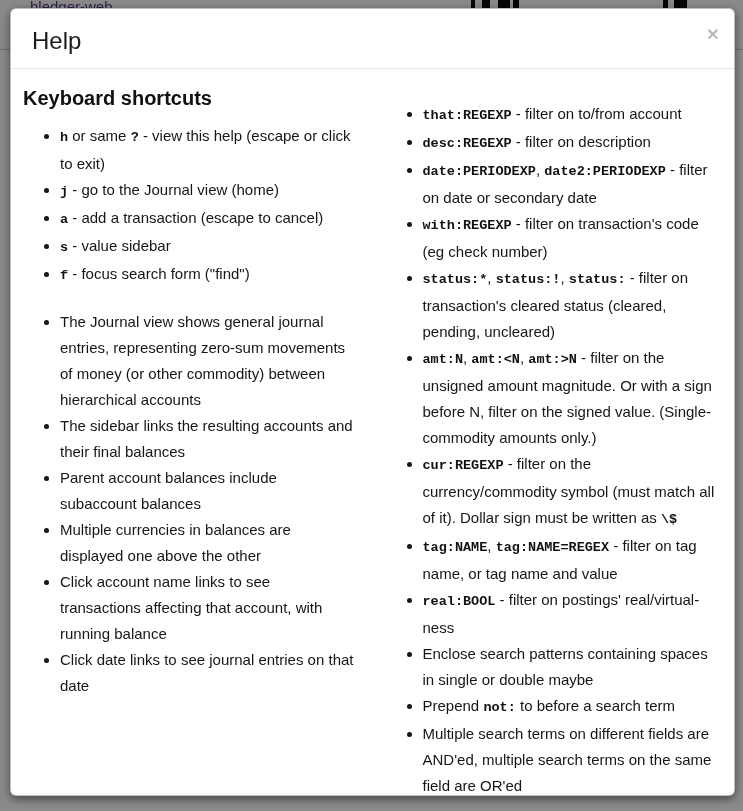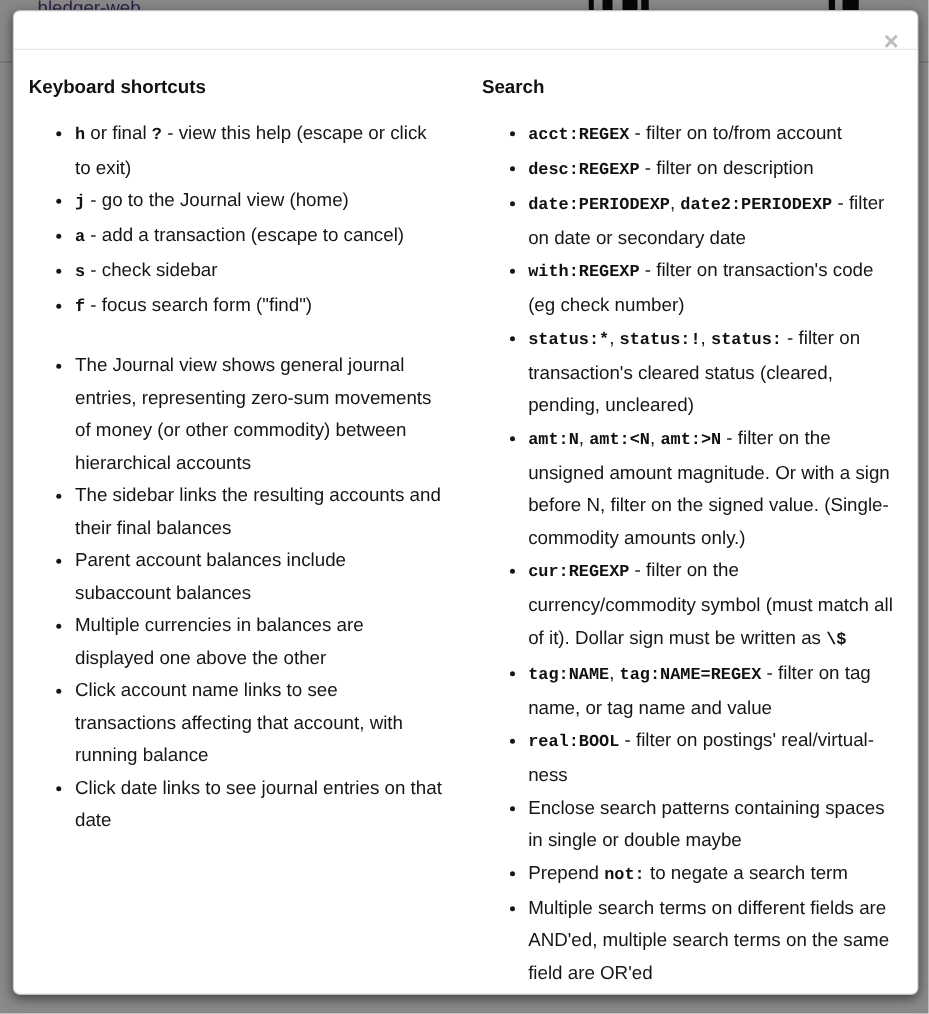--- a/index.html
+++ b/index.html
@@ -75,6 +75,7 @@
 <div class="modal">
   <div class="modal-header">
     <span class="close">×</span>
+    <div class="modal-title">Help</div>
   </div>
   <div class="modal-body">
     <div class="col col-left">

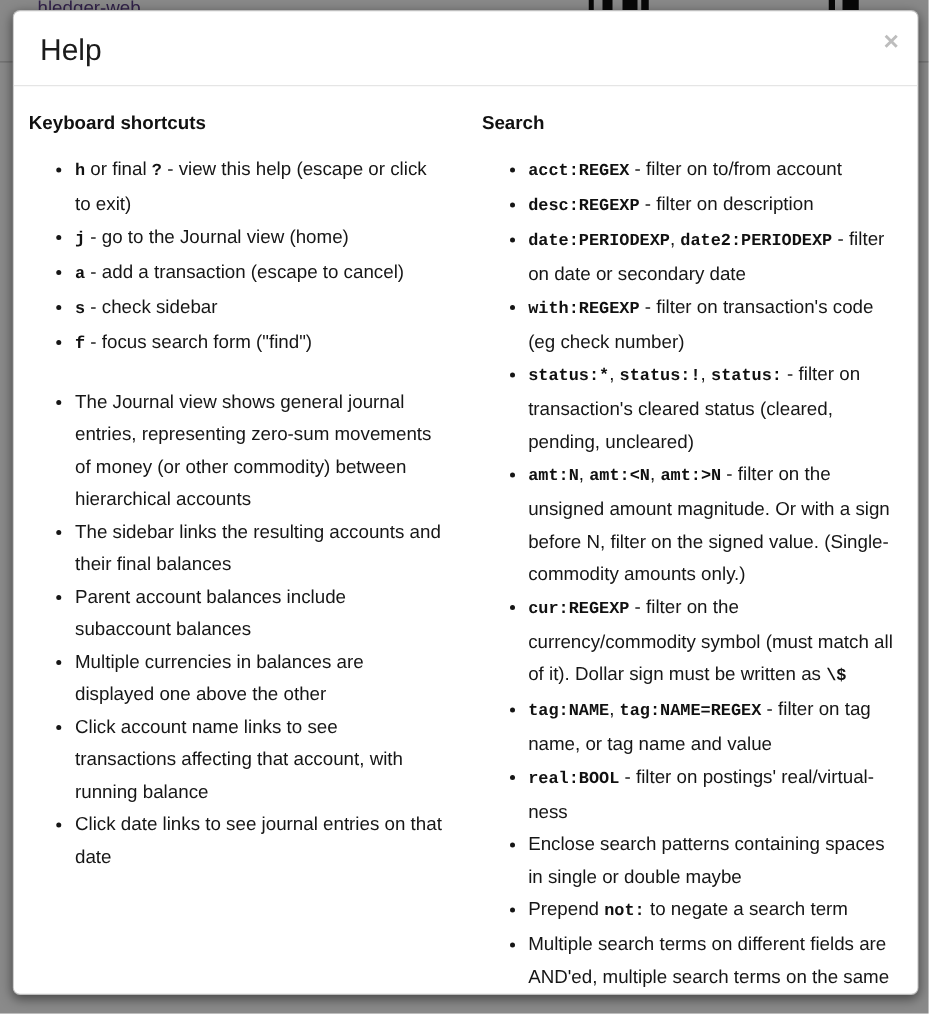--- a/index.html
+++ b/index.html
@@ -42,7 +42,7 @@
   .col-left{padding-right:18px;}
   .col-right{padding-left:13px;padding-right:2px;}
   .section-heading{
-    font-size:15px;font-weight:700;color:#111;margin:20px 0 0 0;line-height:19px;
+    font-size:20px;font-weight:700;color:#111;margin:20px 0 0 0;line-height:19px;
   }
   .col .section-heading:first-child{margin-top:3px;}
   ul.help-list{

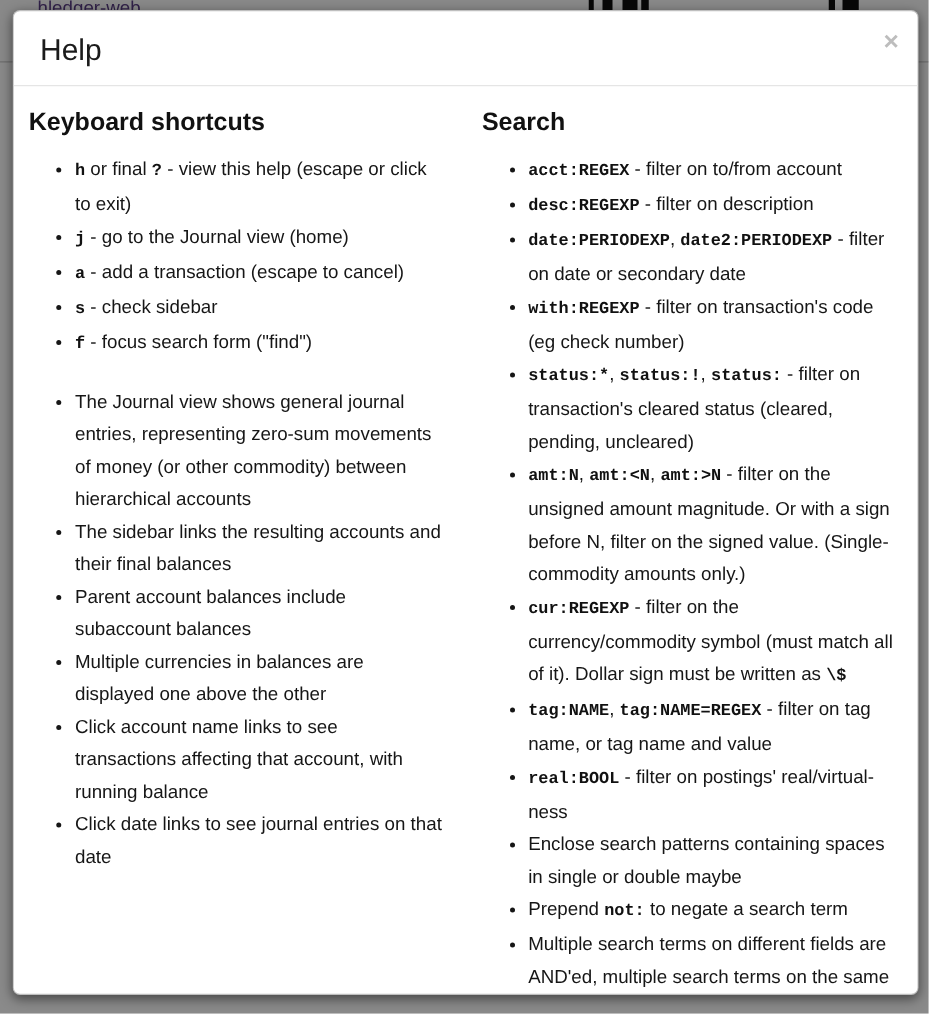--- a/index.html
+++ b/index.html
@@ -97,7 +97,6 @@
         </ul>
     </div>
     <div class="col col-right">
-      <div class="section-heading">Search</div>
       <ul class="help-list">
           <li><code>acct:REGEX</code><span> - filter on to/from account</span></li>
           <li><code>desc:REGEXP</code><span> - filter on description</span></li>

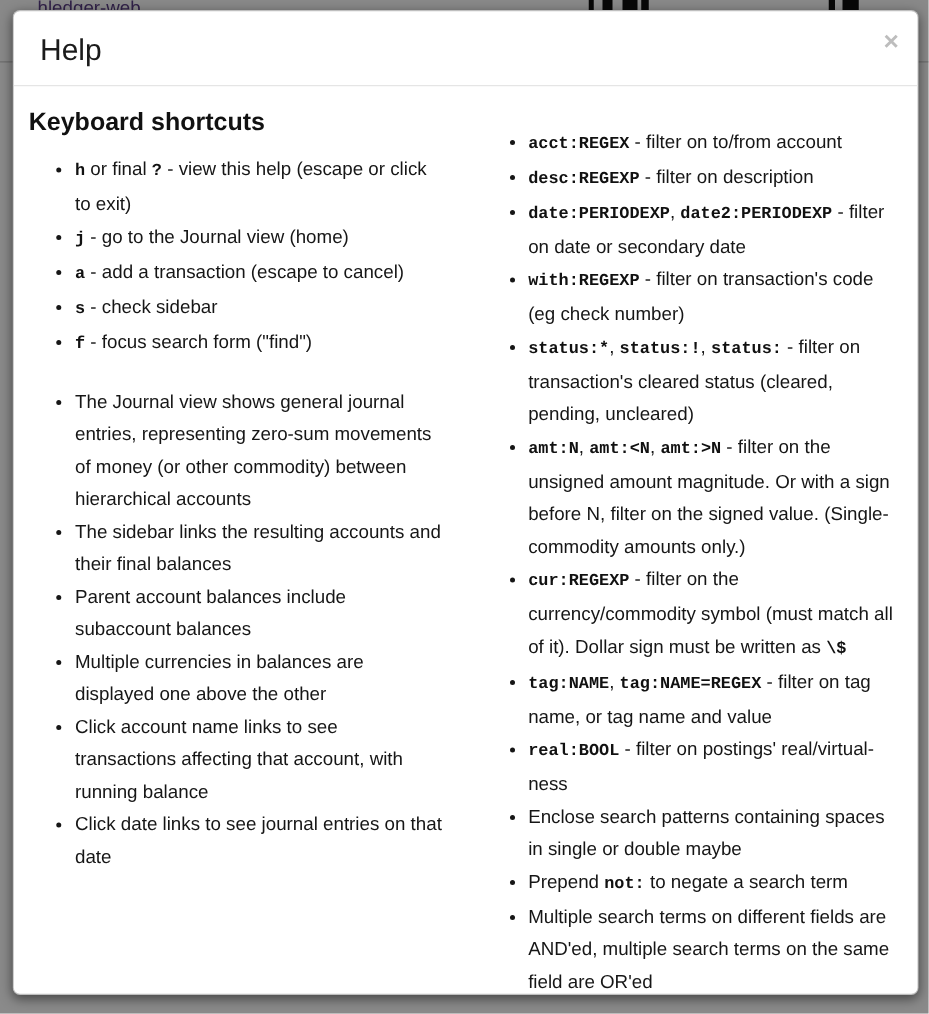--- a/index.html
+++ b/index.html
@@ -98,7 +98,7 @@
     </div>
     <div class="col col-right">
       <ul class="help-list">
-          <li><code>acct:REGEX</code><span> - filter on to/from account</span></li>
+          <li><code>that:REGEXP</code><span> - filter on to/from account</span></li>
           <li><code>desc:REGEXP</code><span> - filter on description</span></li>
           <li><code>date:PERIODEXP</code><span>, </span><code>date2:PERIODEXP</code><span> - filter on date or secondary date</span></li>
           <li><code>with:REGEXP</code><span> - filter on transaction's code (eg check number)</span></li>

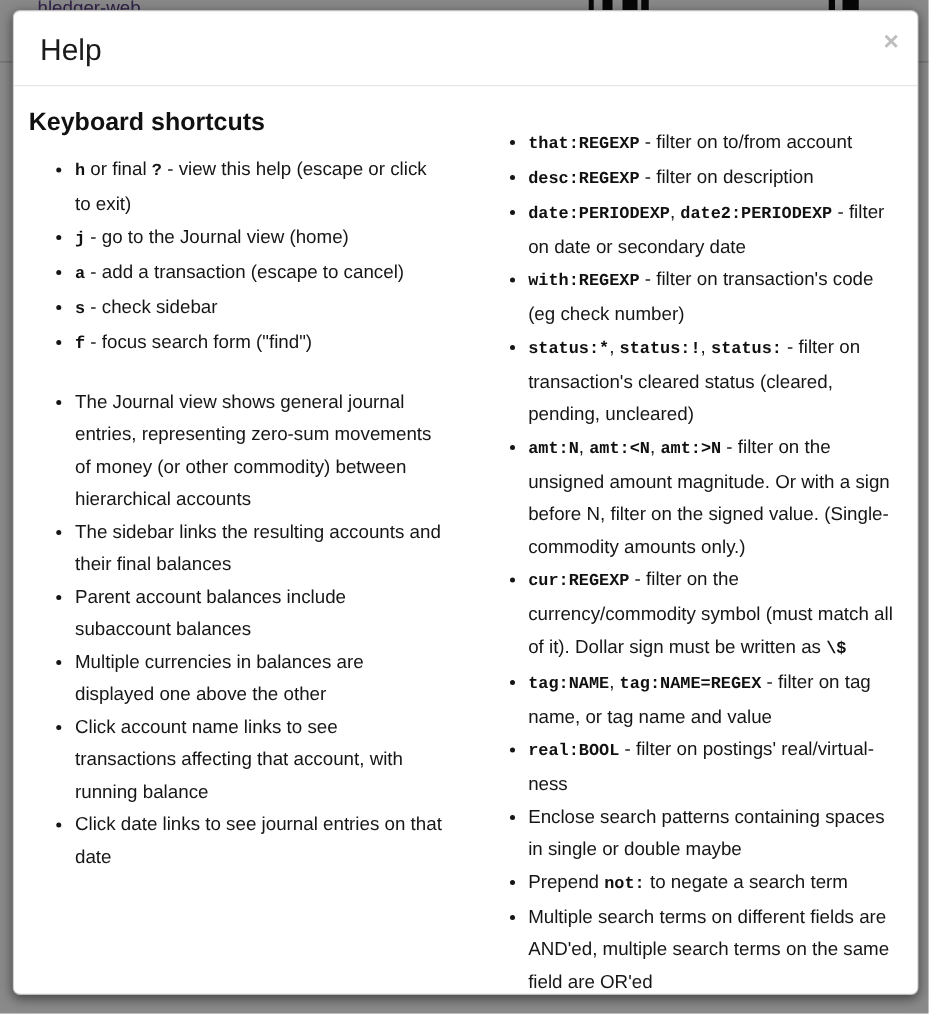--- a/index.html
+++ b/index.html
@@ -81,7 +81,7 @@
     <div class="col col-left">
       <div class="section-heading">Keyboard shortcuts</div>
       <ul class="help-list">
-          <li><code>h</code><span> or final </span><code>?</code><span> - view this help (escape or click to exit)</span></li>
+          <li><code>h</code><span> or same </span><code>?</code><span> - view this help (escape or click to exit)</span></li>
           <li><code>j</code><span> - go to the Journal view (home)</span></li>
           <li><code>a</code><span> - add a transaction (escape to cancel)</span></li>
           <li><code>s</code><span> - check sidebar</span></li>

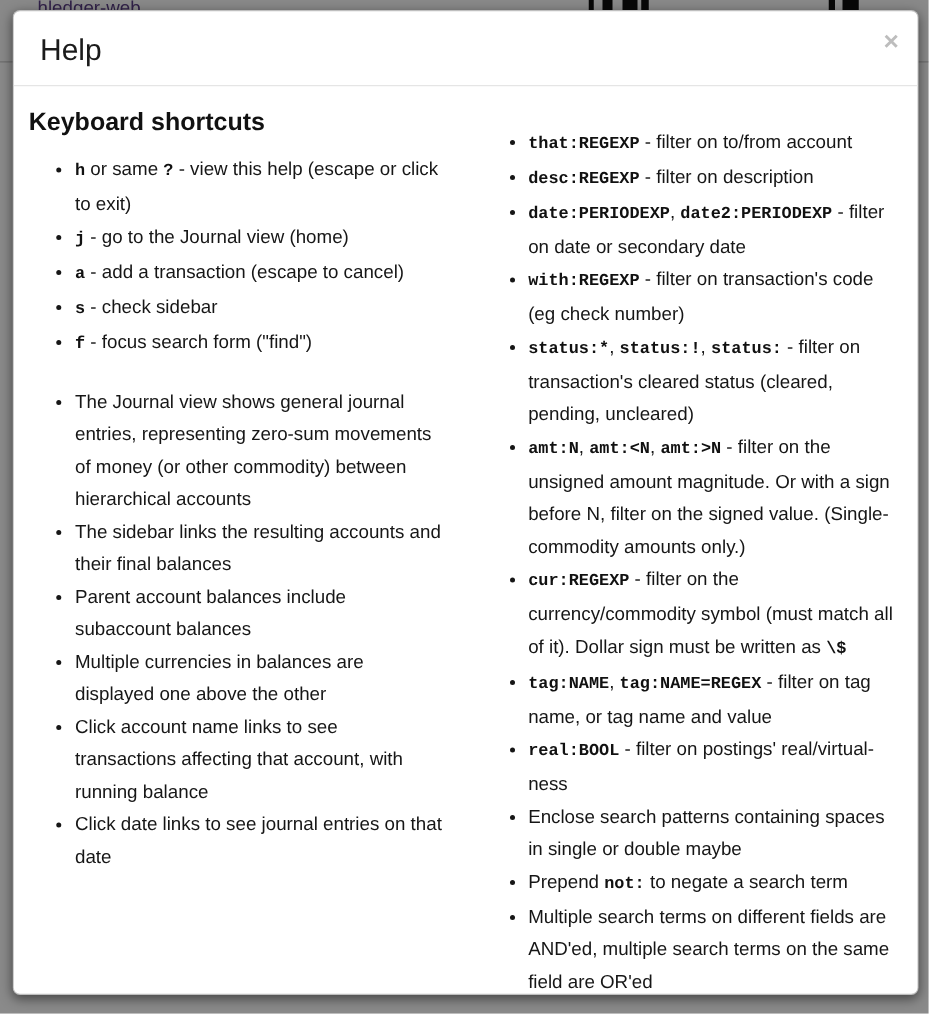--- a/index.html
+++ b/index.html
@@ -84,7 +84,7 @@
           <li><code>h</code><span> or same </span><code>?</code><span> - view this help (escape or click to exit)</span></li>
           <li><code>j</code><span> - go to the Journal view (home)</span></li>
           <li><code>a</code><span> - add a transaction (escape to cancel)</span></li>
-          <li><code>s</code><span> - check sidebar</span></li>
+          <li><code>s</code><span> - value sidebar</span></li>
           <li><code>f</code><span> - focus search form ("find")</span></li>
         </ul>
       <ul class="help-list">

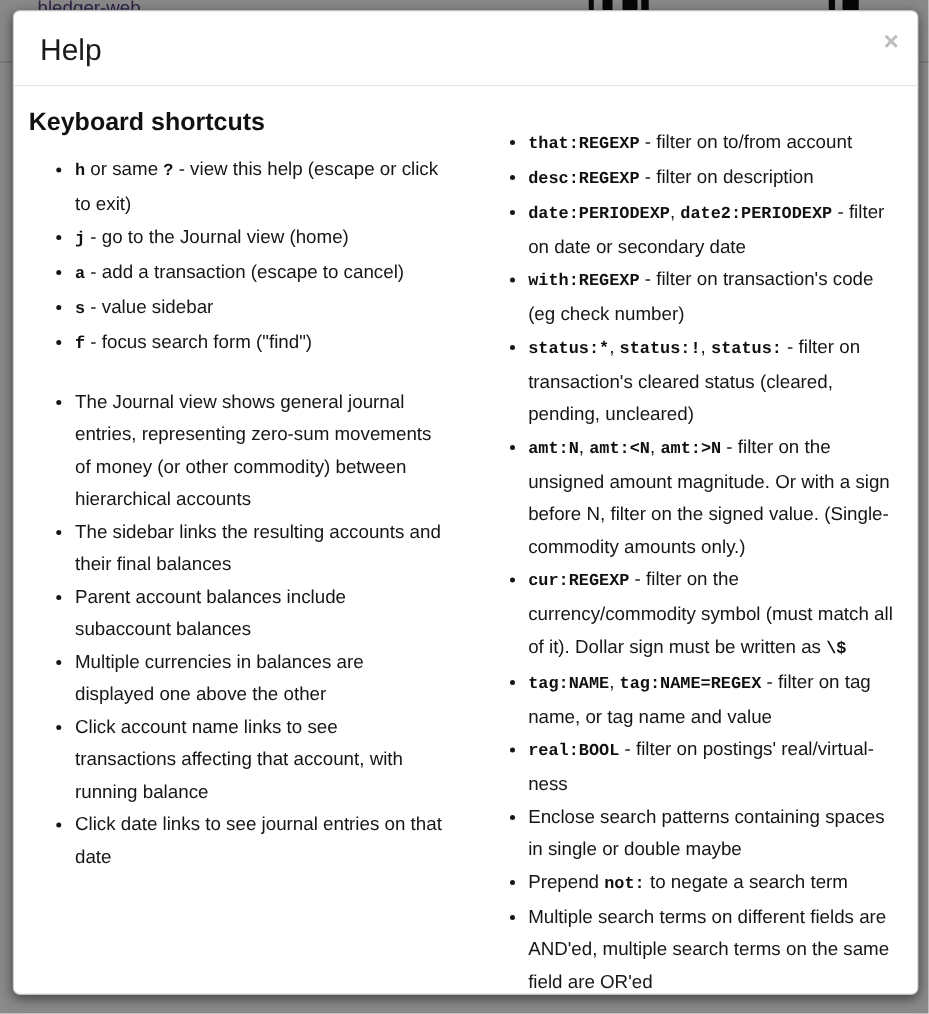--- a/index.html
+++ b/index.html
@@ -108,7 +108,7 @@
           <li><code>tag:NAME</code><span>, </span><code>tag:NAME=REGEX</code><span> - filter on tag name, or tag name and value</span></li>
           <li><code>real:BOOL</code><span> - filter on postings' real/virtual-ness</span></li>
           <li><span>Enclose search patterns containing spaces in single or double maybe</span></li>
-          <li><span>Prepend </span><code>not:</code><span> to negate a search term</span></li>
+          <li><span>Prepend </span><code>not:</code><span> to before a search term</span></li>
           <li><span>Multiple search terms on different fields are AND'ed, multiple search terms on the same field are OR'ed</span></li>
         </ul>
     </div>

